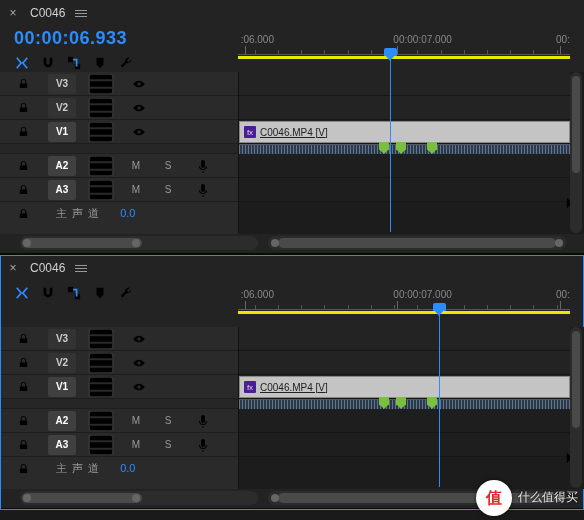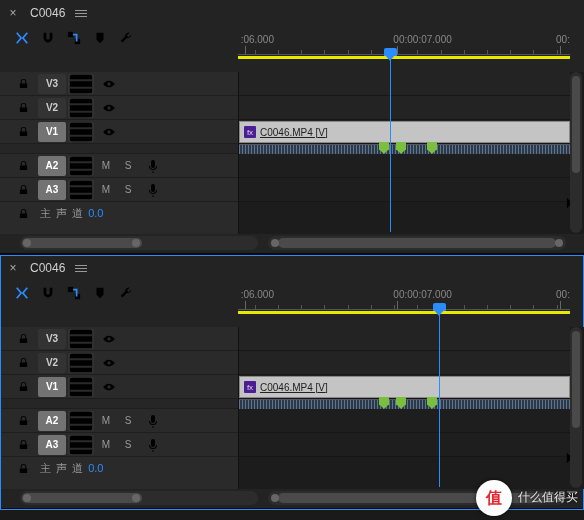--- a/index.html
+++ b/index.html
@@ -90,6 +90,7 @@
     </div>
     <div class="header">
       <div class="header-left">
+        <div class="timecode">00:00:06.933</div>
         <div class="toolbar">
           <span class="ico-blue">
               <span class="tool-ico ">

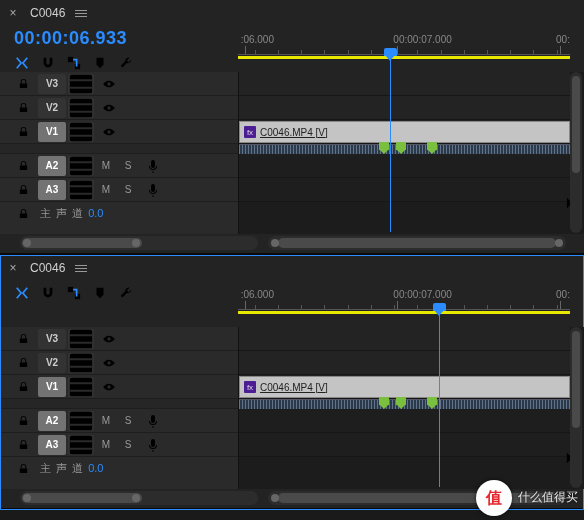--- a/index.html
+++ b/index.html
@@ -32,7 +32,7 @@
   
   .body { display: flex; height: 162px; }
   .trackheads { width: 238px; background: #2a2a2a; overflow: hidden; }
-  .th-row { height: 24px; display: flex; align-items: center; border-bottom: 1px solid #1e1e1e; padding-left: 10px; gap: 2px; }
+  .th-row { height: 24px; display: flex; align-items: center; border-bottom: 1px solid #1e1e1e; padding-left: 10px; gap: 12px; }
   .th-row.thin { height: 10px; background: #262626; }
   .cell { width: 26px; height: 20px; display: flex; align-items: center; justify-content: center; border-radius: 2px; }
   .cell.lock svg { width: 11px; height: 11px; }

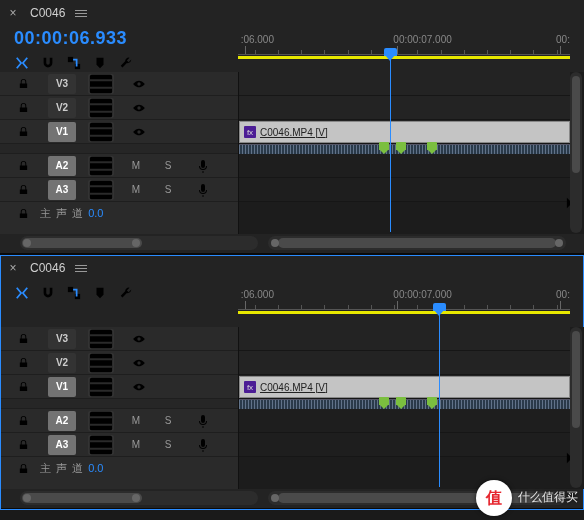--- a/index.html
+++ b/index.html
@@ -37,7 +37,7 @@
   .cell { width: 26px; height: 20px; display: flex; align-items: center; justify-content: center; border-radius: 2px; }
   .cell.lock svg { width: 11px; height: 11px; }
   .cell.tag { background: #333; color: #ccc; font-size: 10px; font-weight: 600; width: 28px; }
-  .cell.tag.sel { background: #737373; color: #fff; }
+  .cell.tag.sel { background: #404040; color: #fff; }
   .cell.src { background: #333; width: 26px; }
   .cell.eye svg { width: 14px; height: 10px; }
   .cell.letter { color: #999; font-size: 10px; width: 20px; }

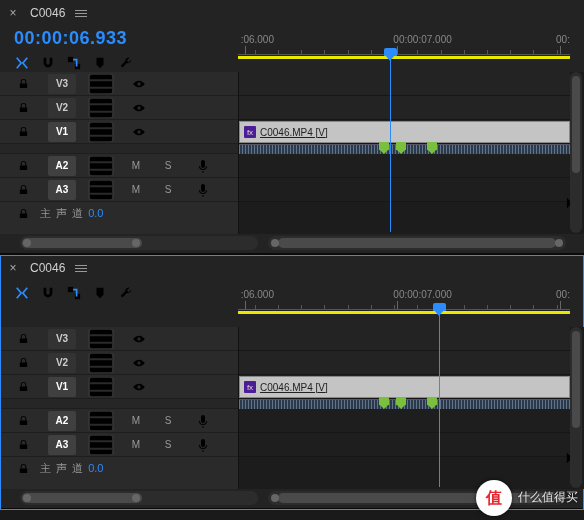--- a/index.html
+++ b/index.html
@@ -42,7 +42,7 @@
   .cell.eye svg { width: 14px; height: 10px; }
   .cell.letter { color: #999; font-size: 10px; width: 20px; }
   .cell.mic svg { width: 10px; height: 14px; }
-  .th-mix { height: 22px; display: flex; align-items: center; padding-left: 40px; gap: 4px; color: #888; }
+  .th-mix { height: 22px; display: flex; align-items: center; padding-left: 40px; gap: 20px; color: #888; }
   .th-mix .label { font-size: 11px; letter-spacing: 1px; color: #999; }
   .th-mix .val { color: #2a8cff; font-size: 11px; }
   .trackcontent { flex: 1; position: relative; background: #1c1c1c; border-left: 1px solid #111; overflow: hidden; }

